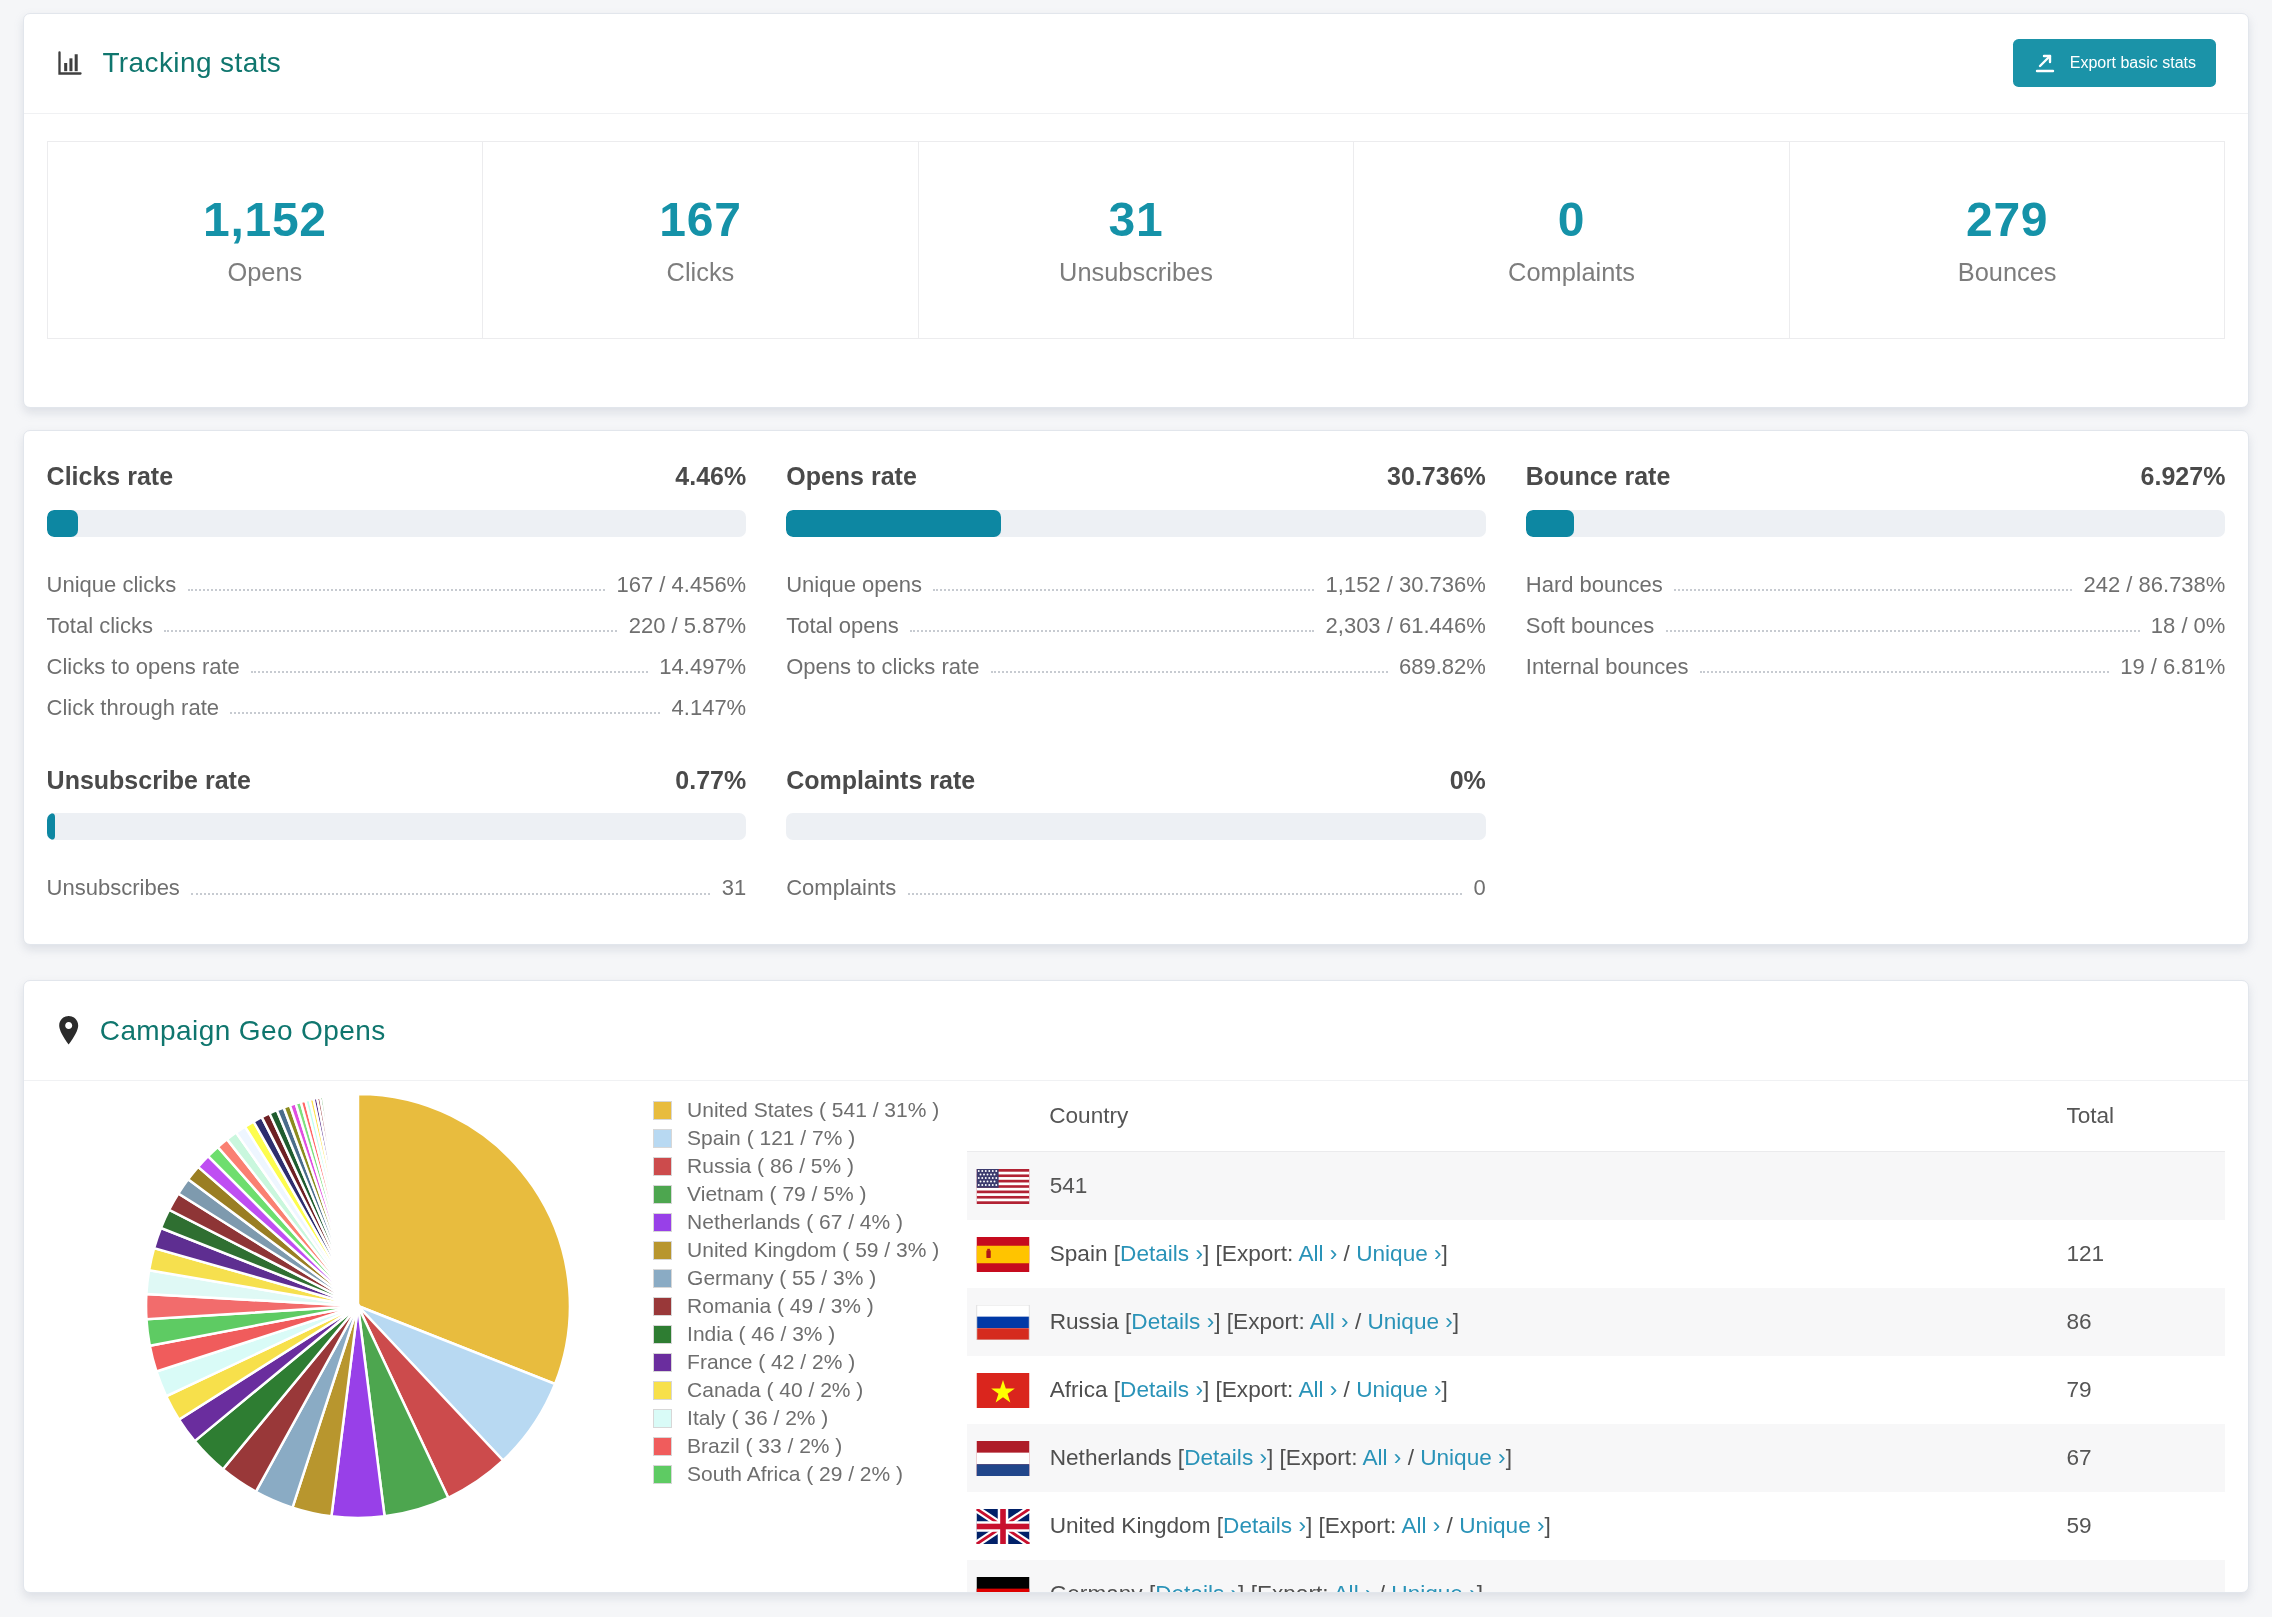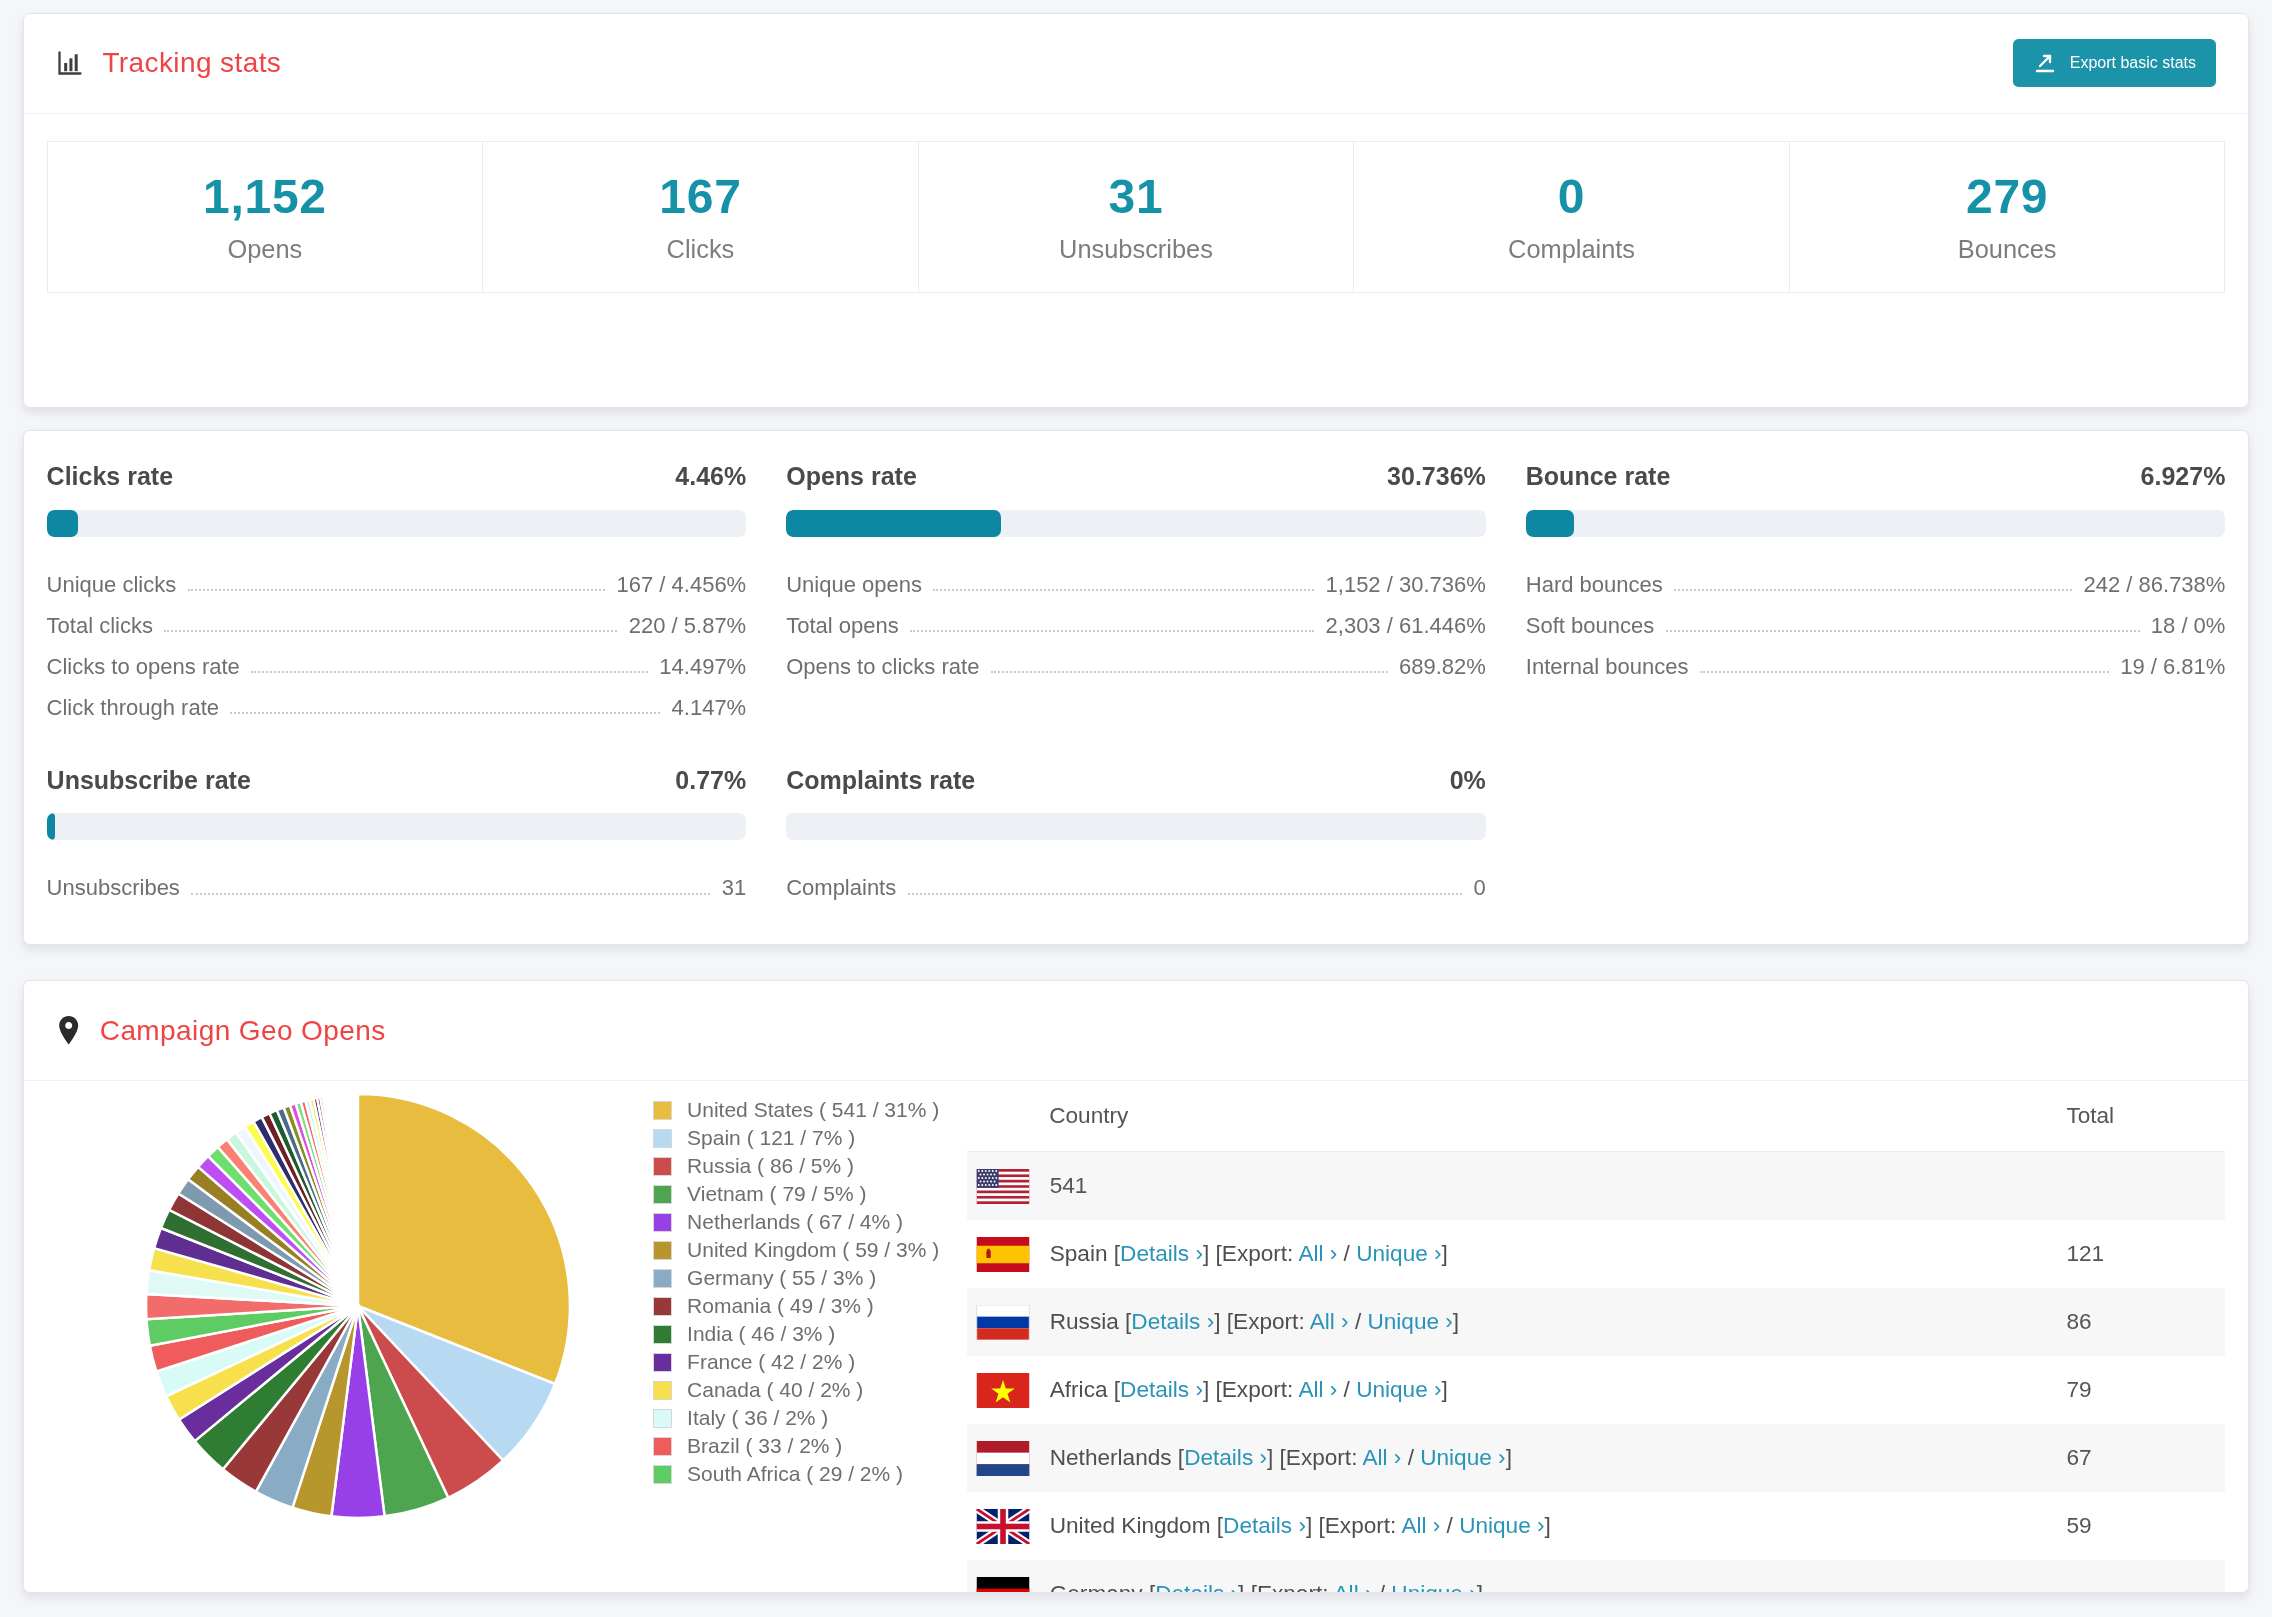--- a/index.html
+++ b/index.html
@@ -23,7 +23,7 @@
   }
   .card-title{
     display:flex;align-items:center;gap:18.4px;
-    font-size:28px;color:#ef4444;letter-spacing:0.4px;
+    font-size:28px;color:#0f766e;letter-spacing:0.4px;
   }
   .card-title svg{flex:none;}
   

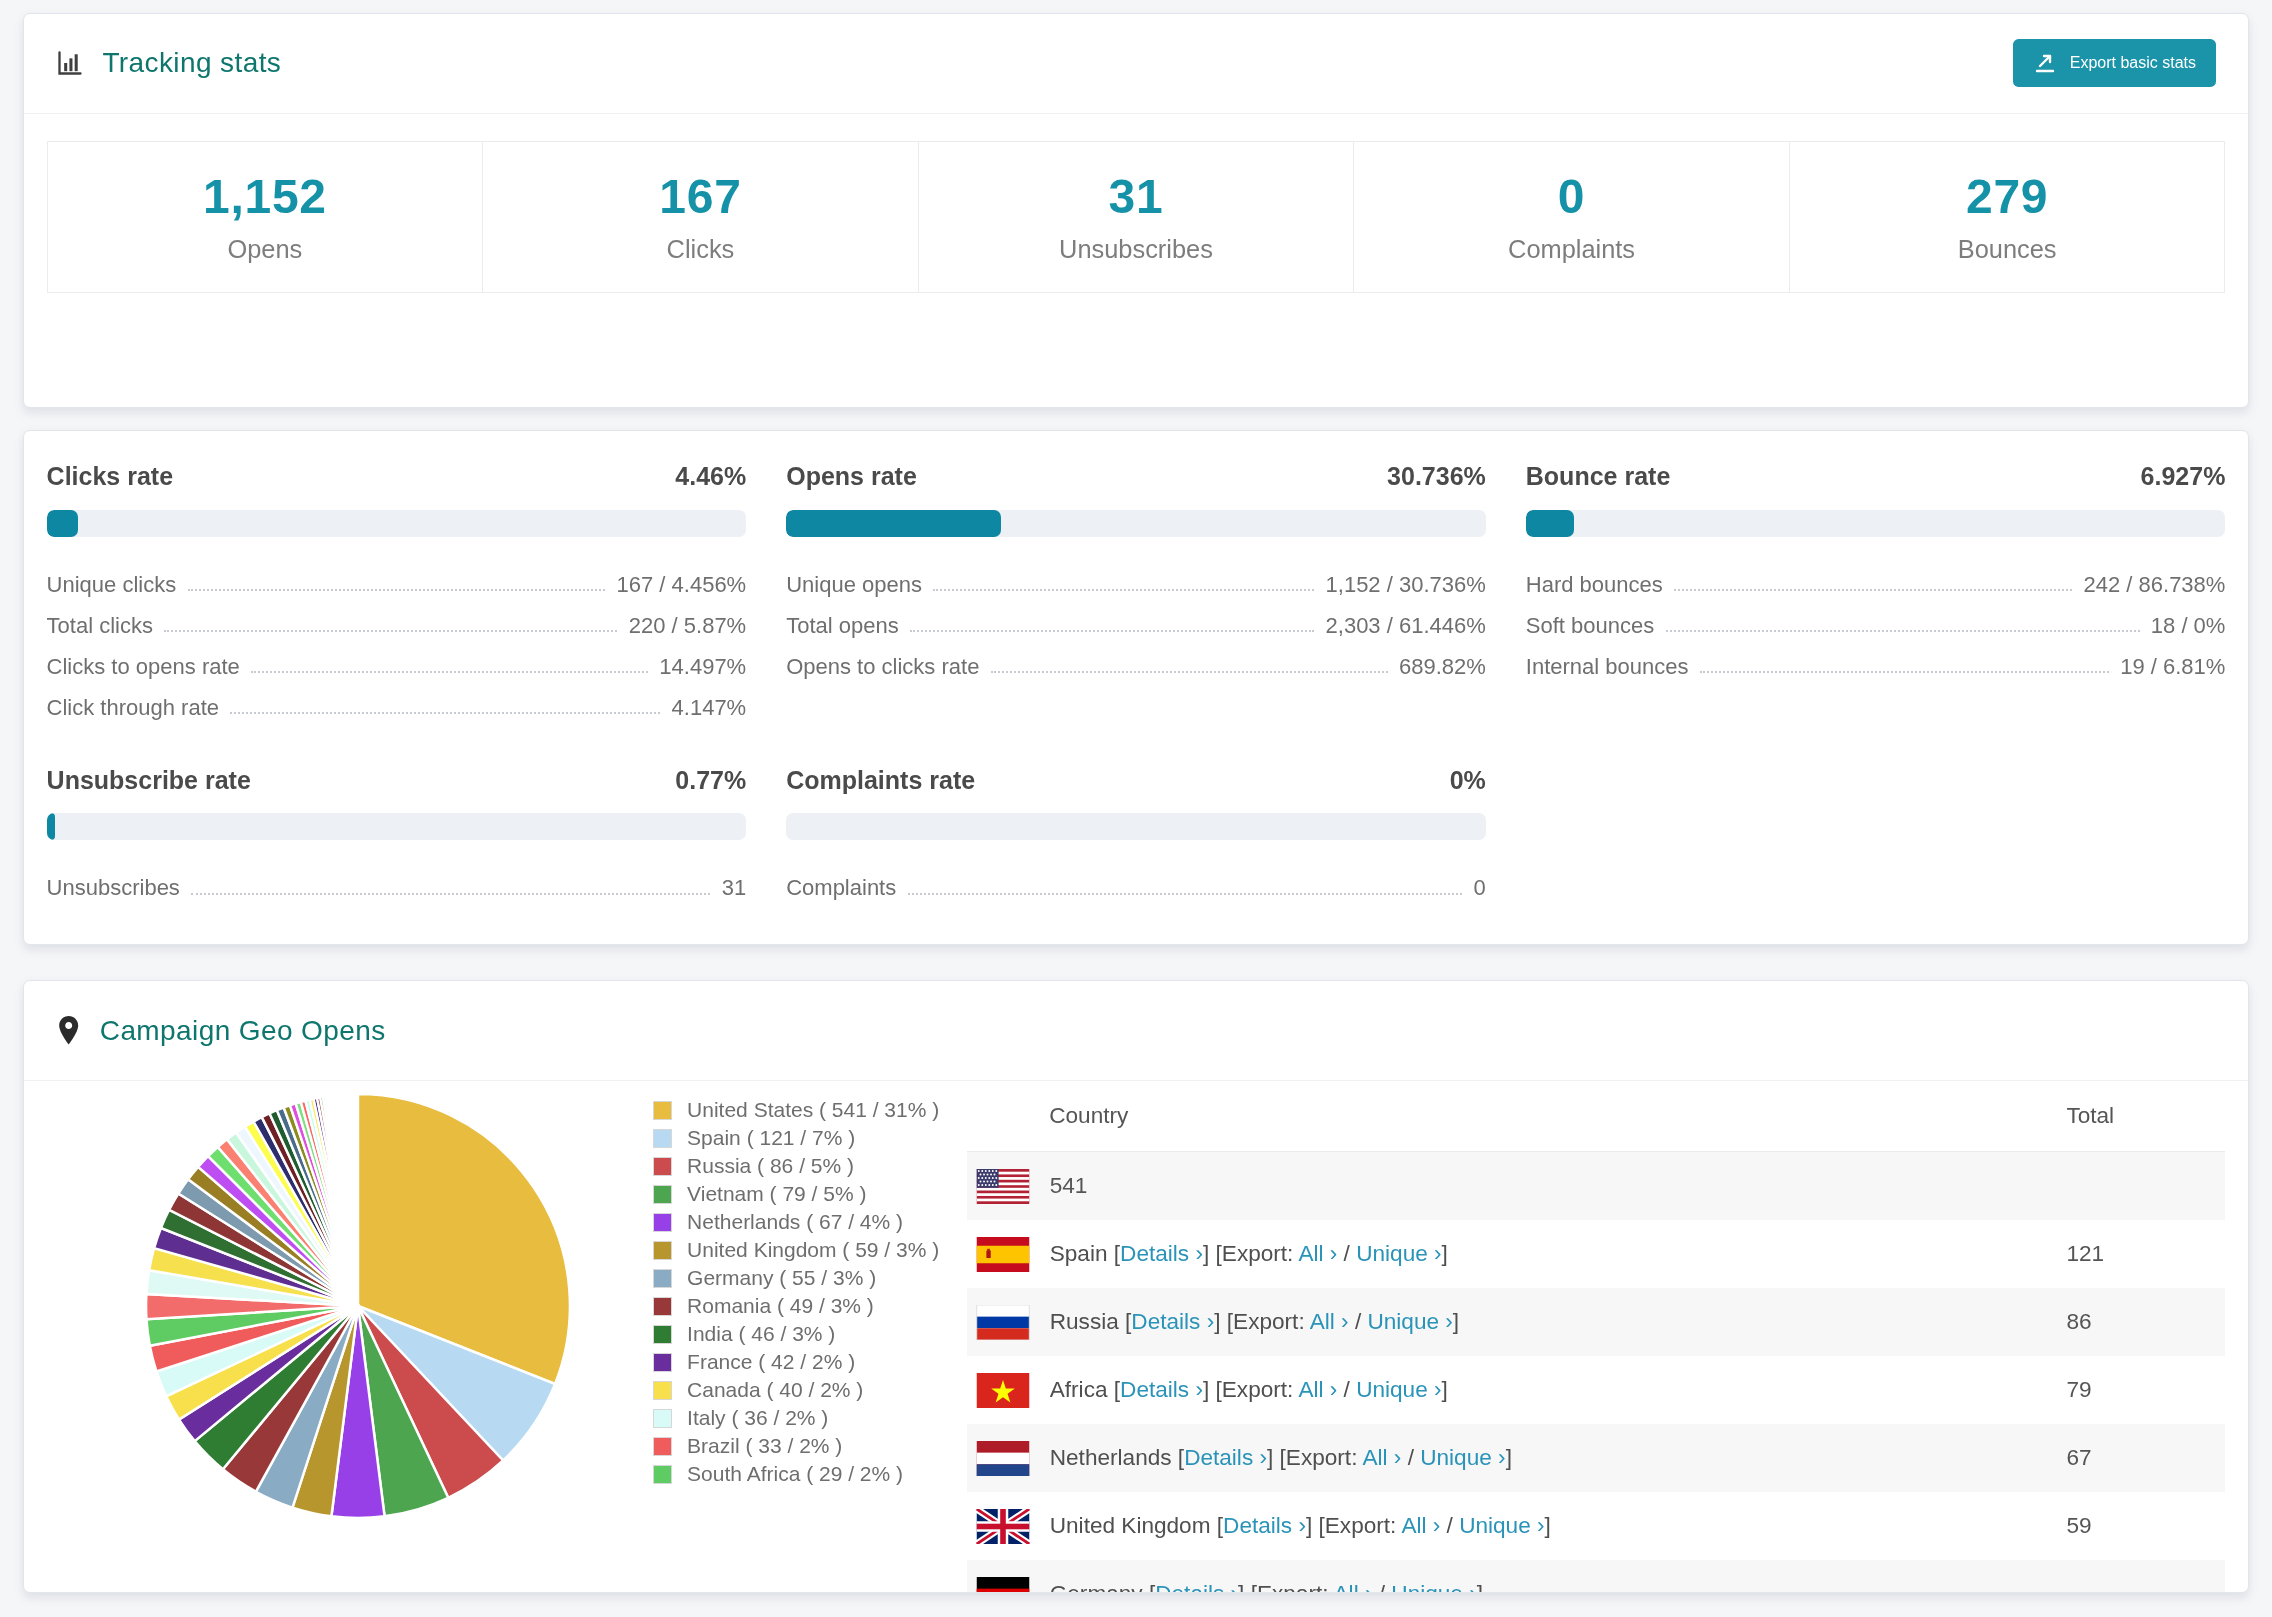--- a/index.html
+++ b/index.html
@@ -35,7 +35,7 @@
   }
   .stats-row{display:flex;margin:27px 22.6px 0;}
   .stat-box{
-    flex:1;height:152px;border:1.4px solid #ececee;border-left-width:0;
+    flex:1;height:198px;border:1.4px solid #ececee;border-left-width:0;
     display:flex;flex-direction:column;align-items:center;justify-content:center;
     background:#fff;
   }

